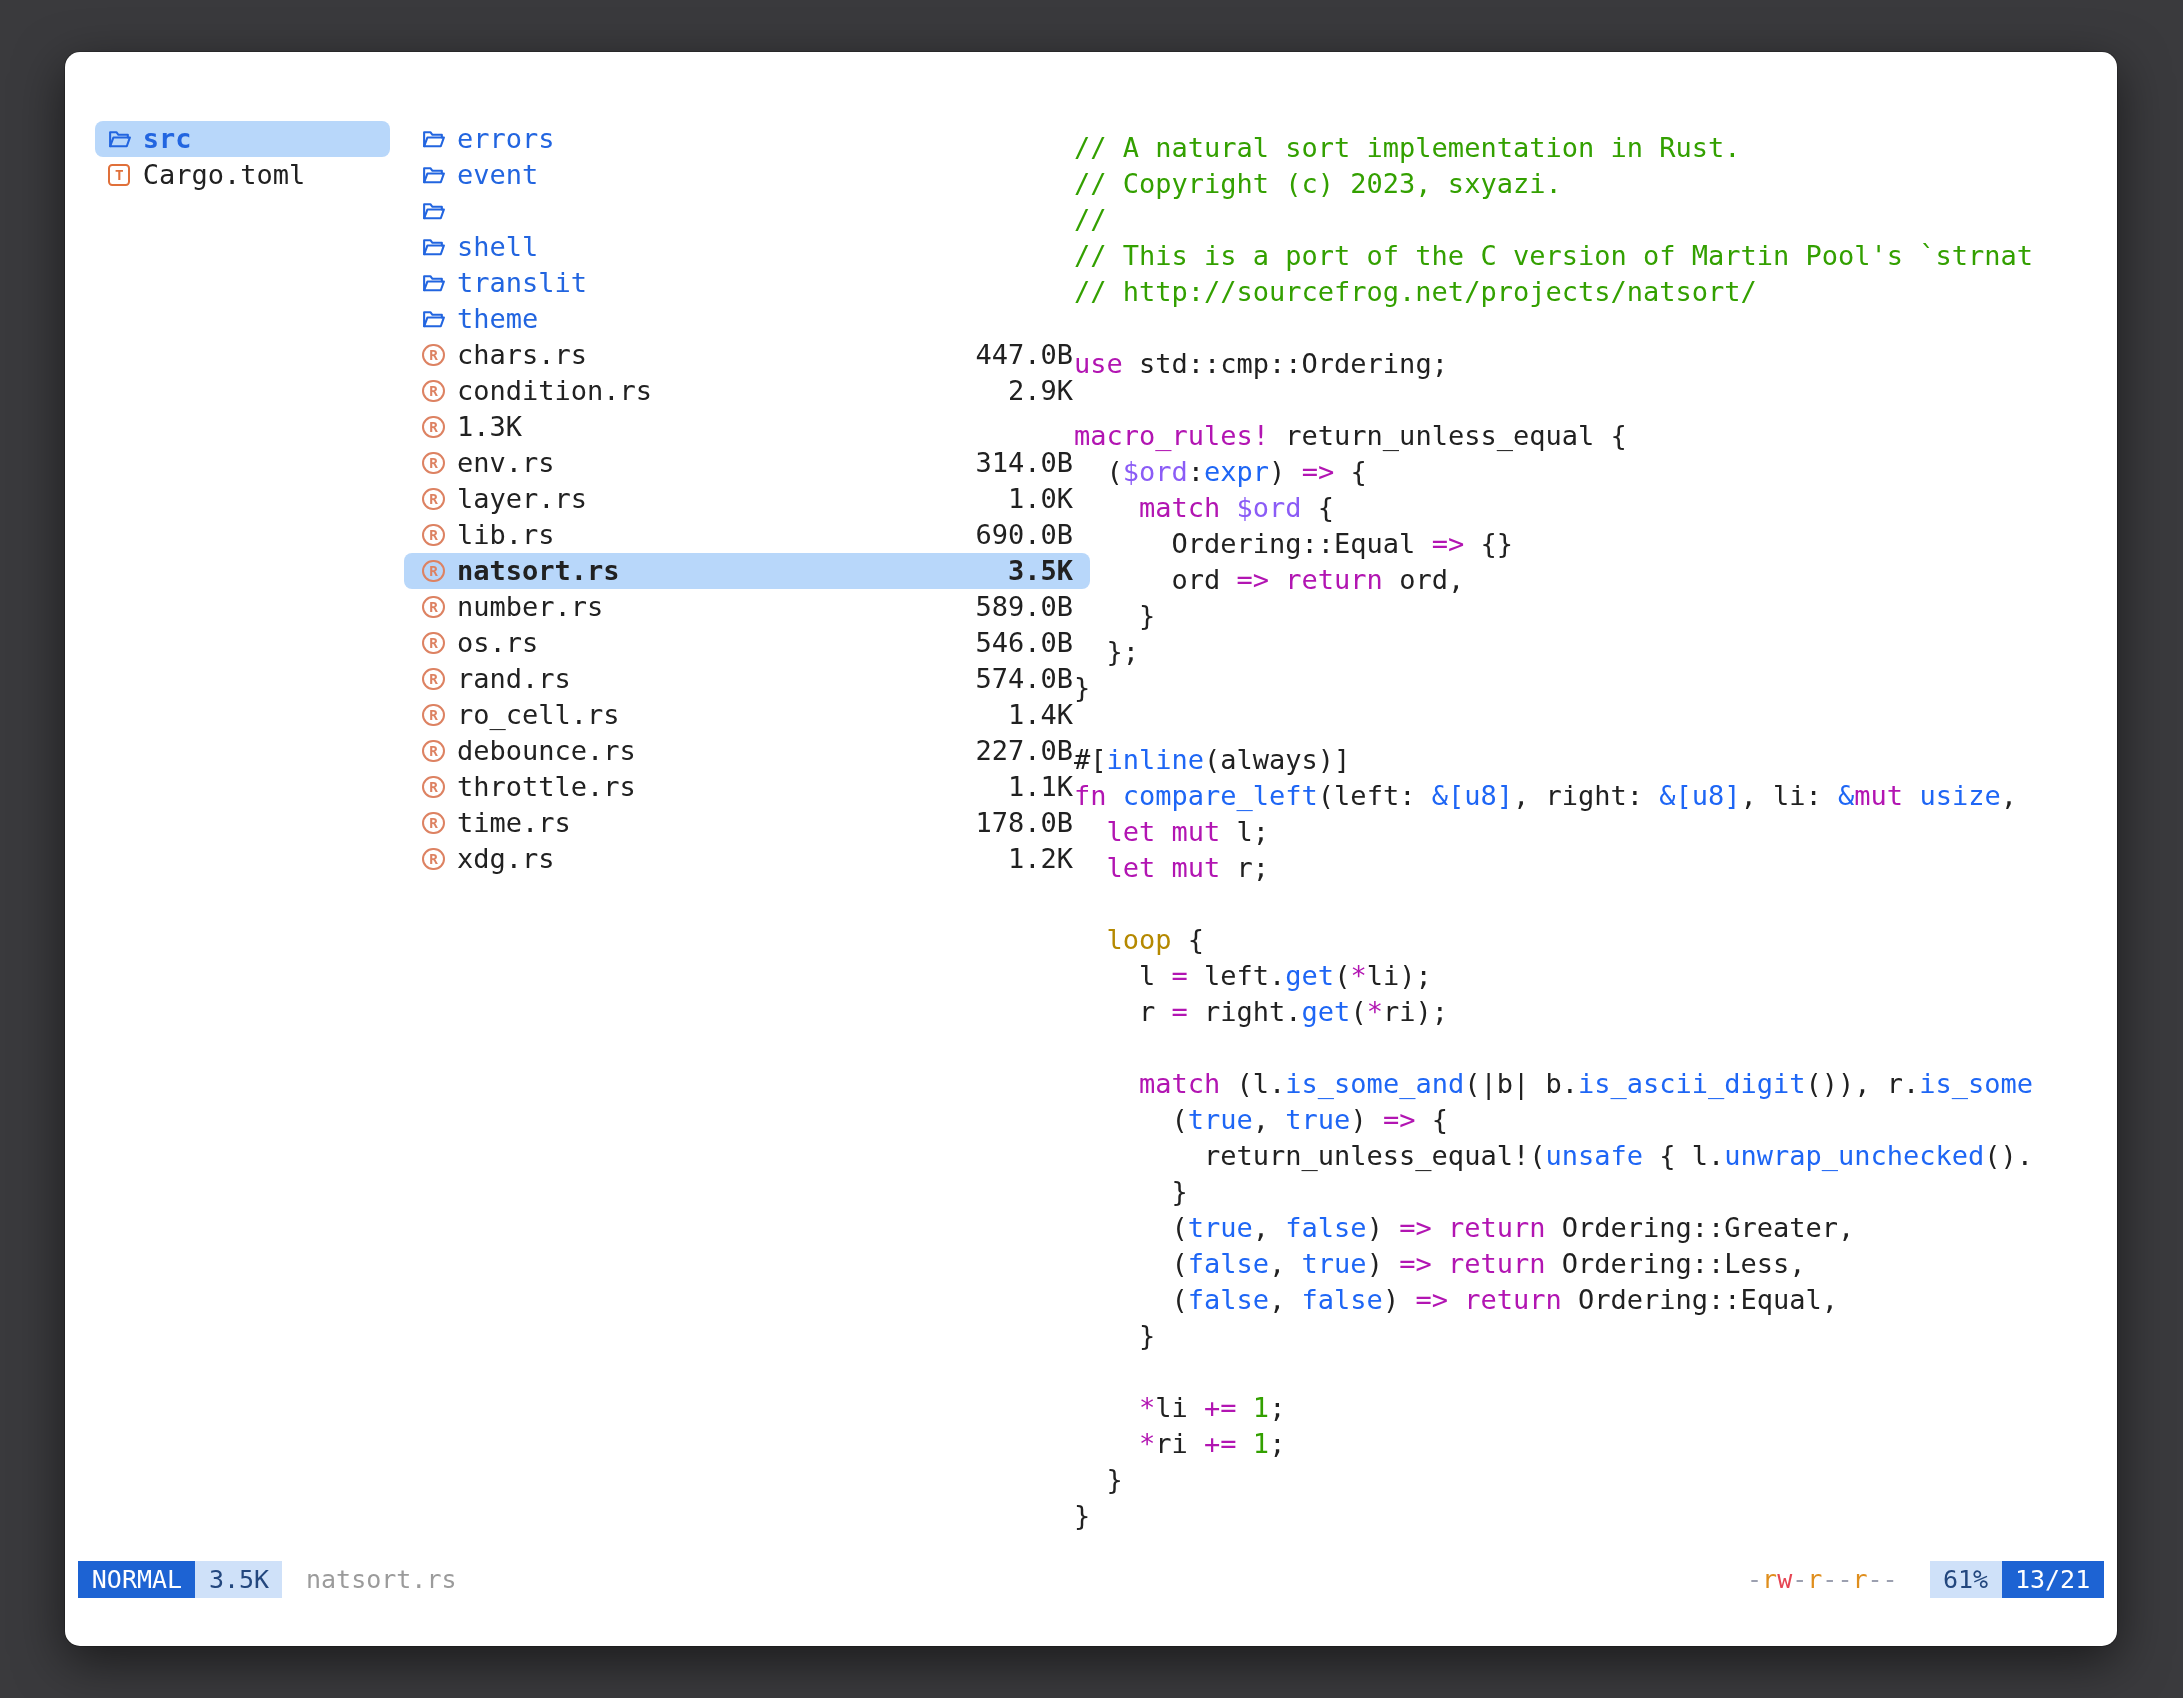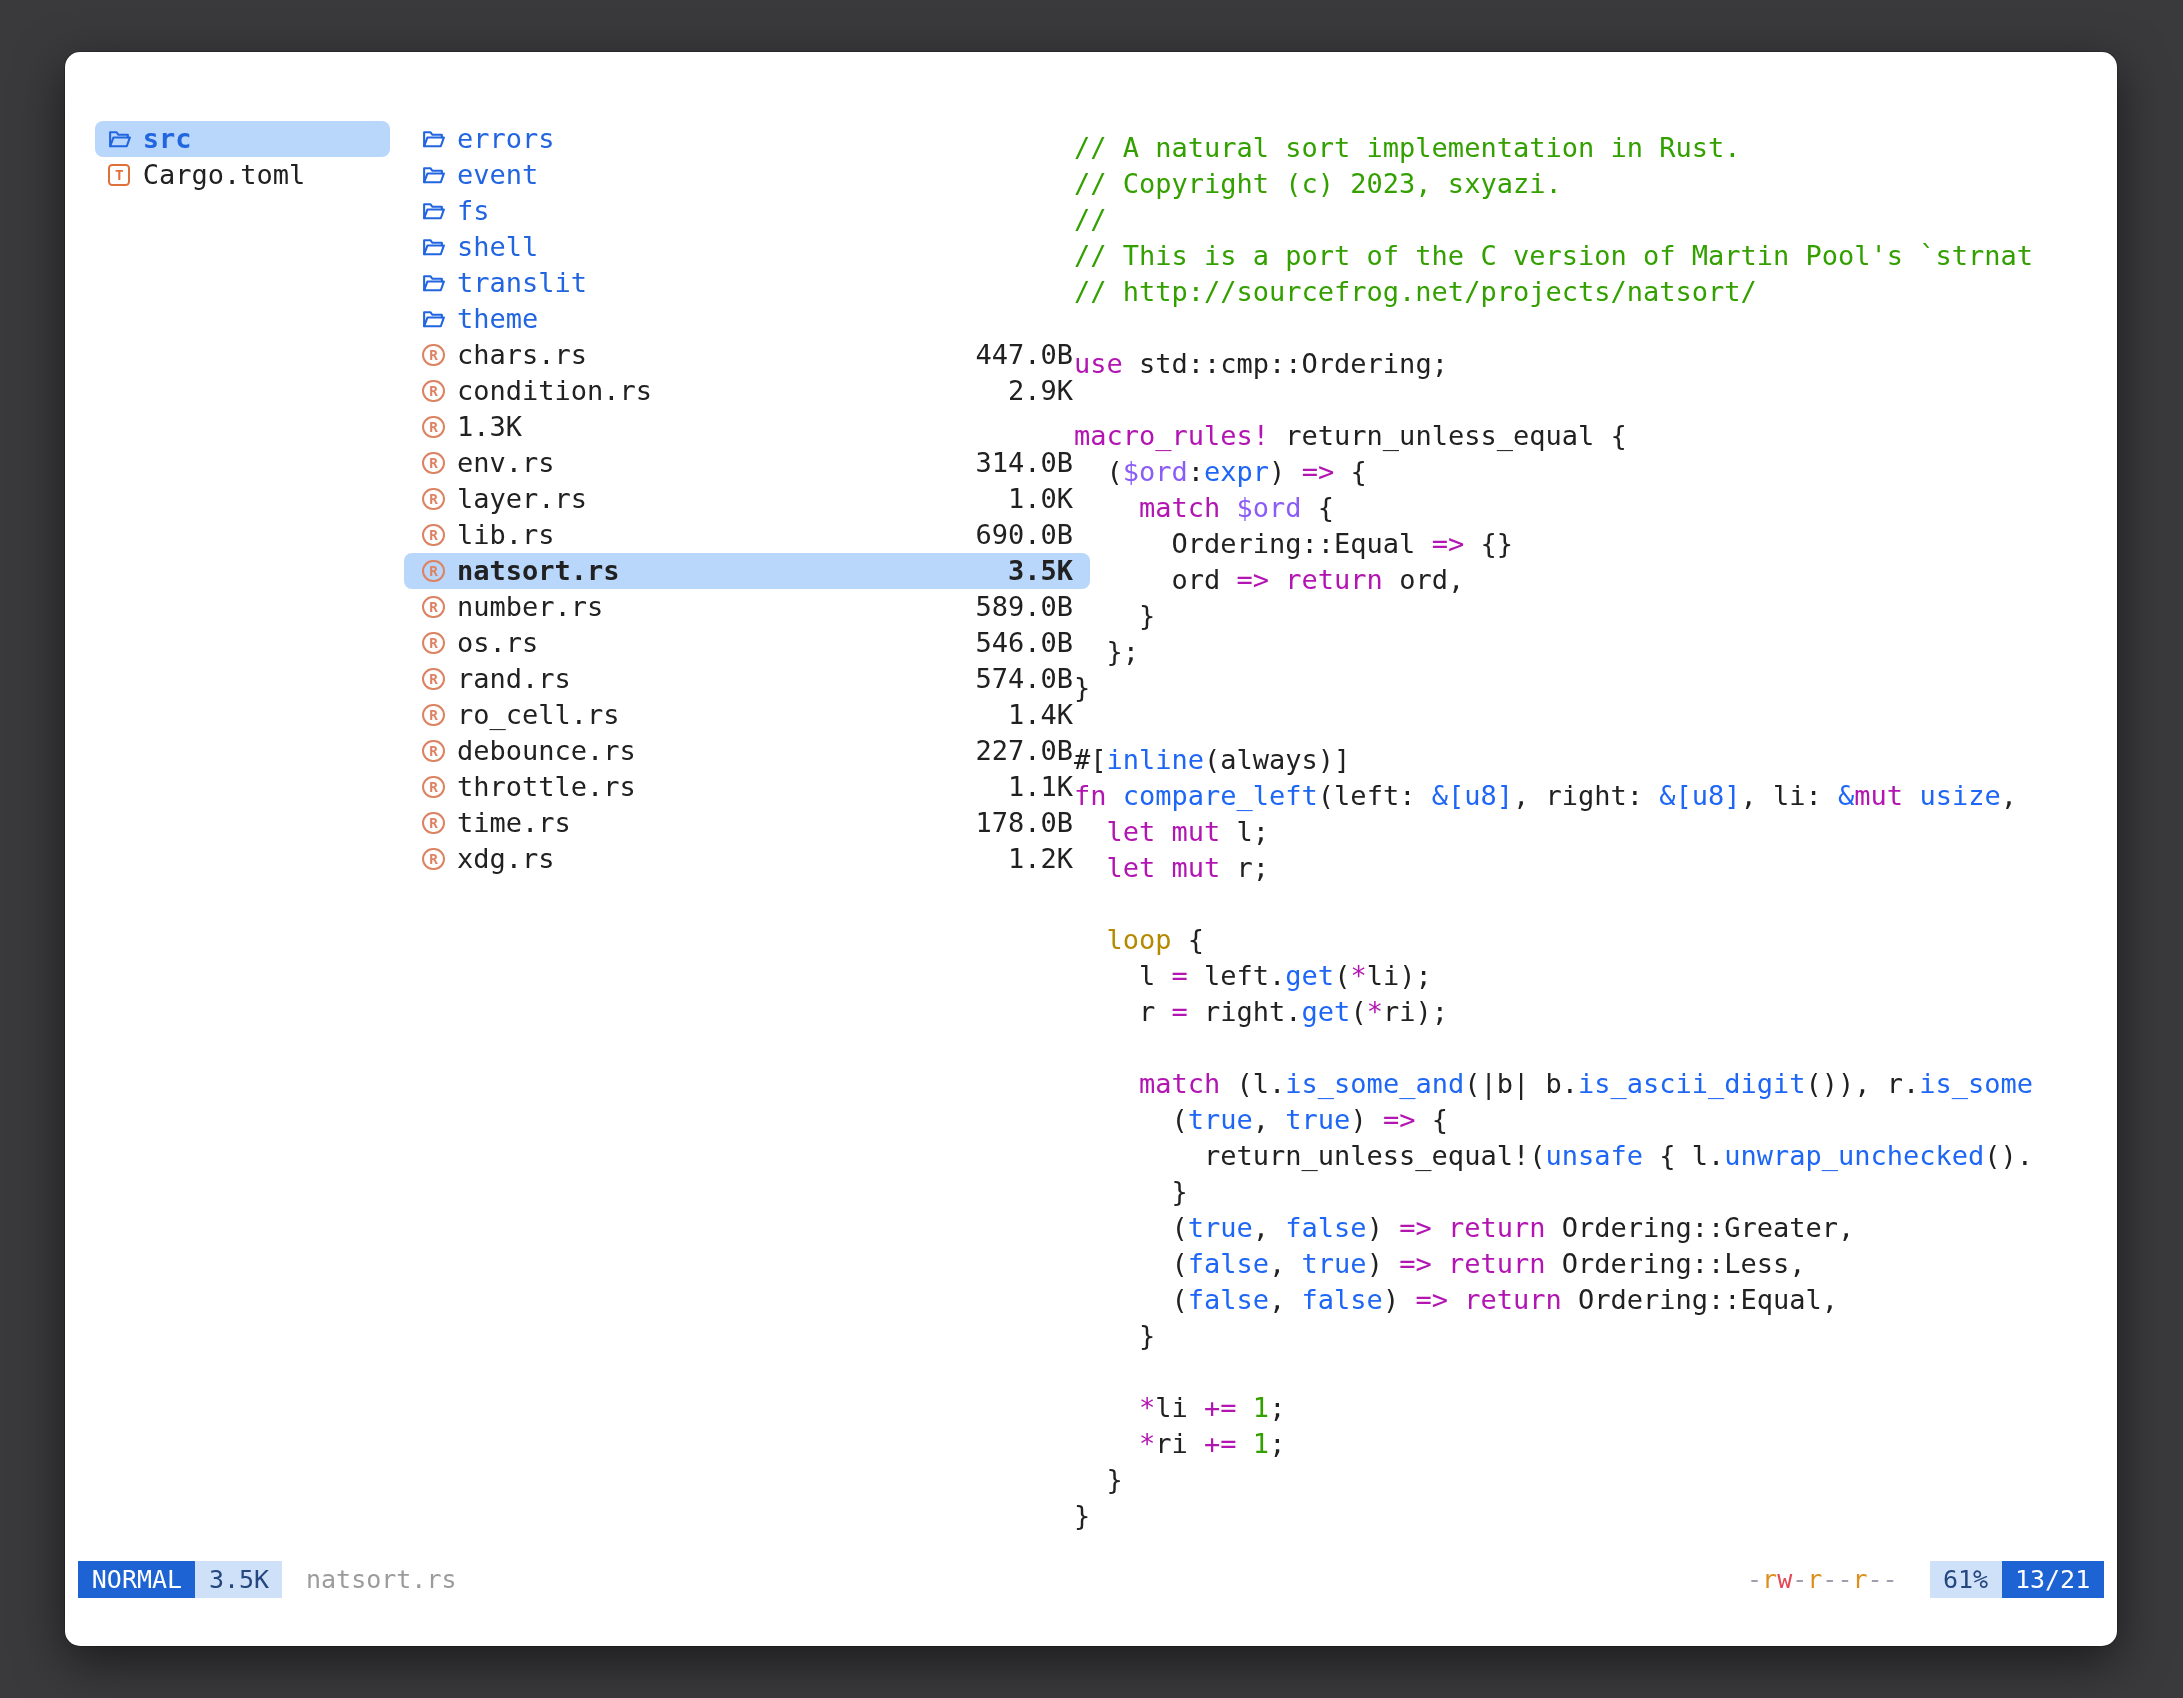--- a/index.html
+++ b/index.html
@@ -142,7 +142,6 @@
             <path d="M3 18.5 6.2 10H22l-3 8.5z"></path>
           </svg>
         </span>
-        <span class="file-name">fs</span>
         <span class="file-size"></span>
       </div>
       <div class="file-row dir">

